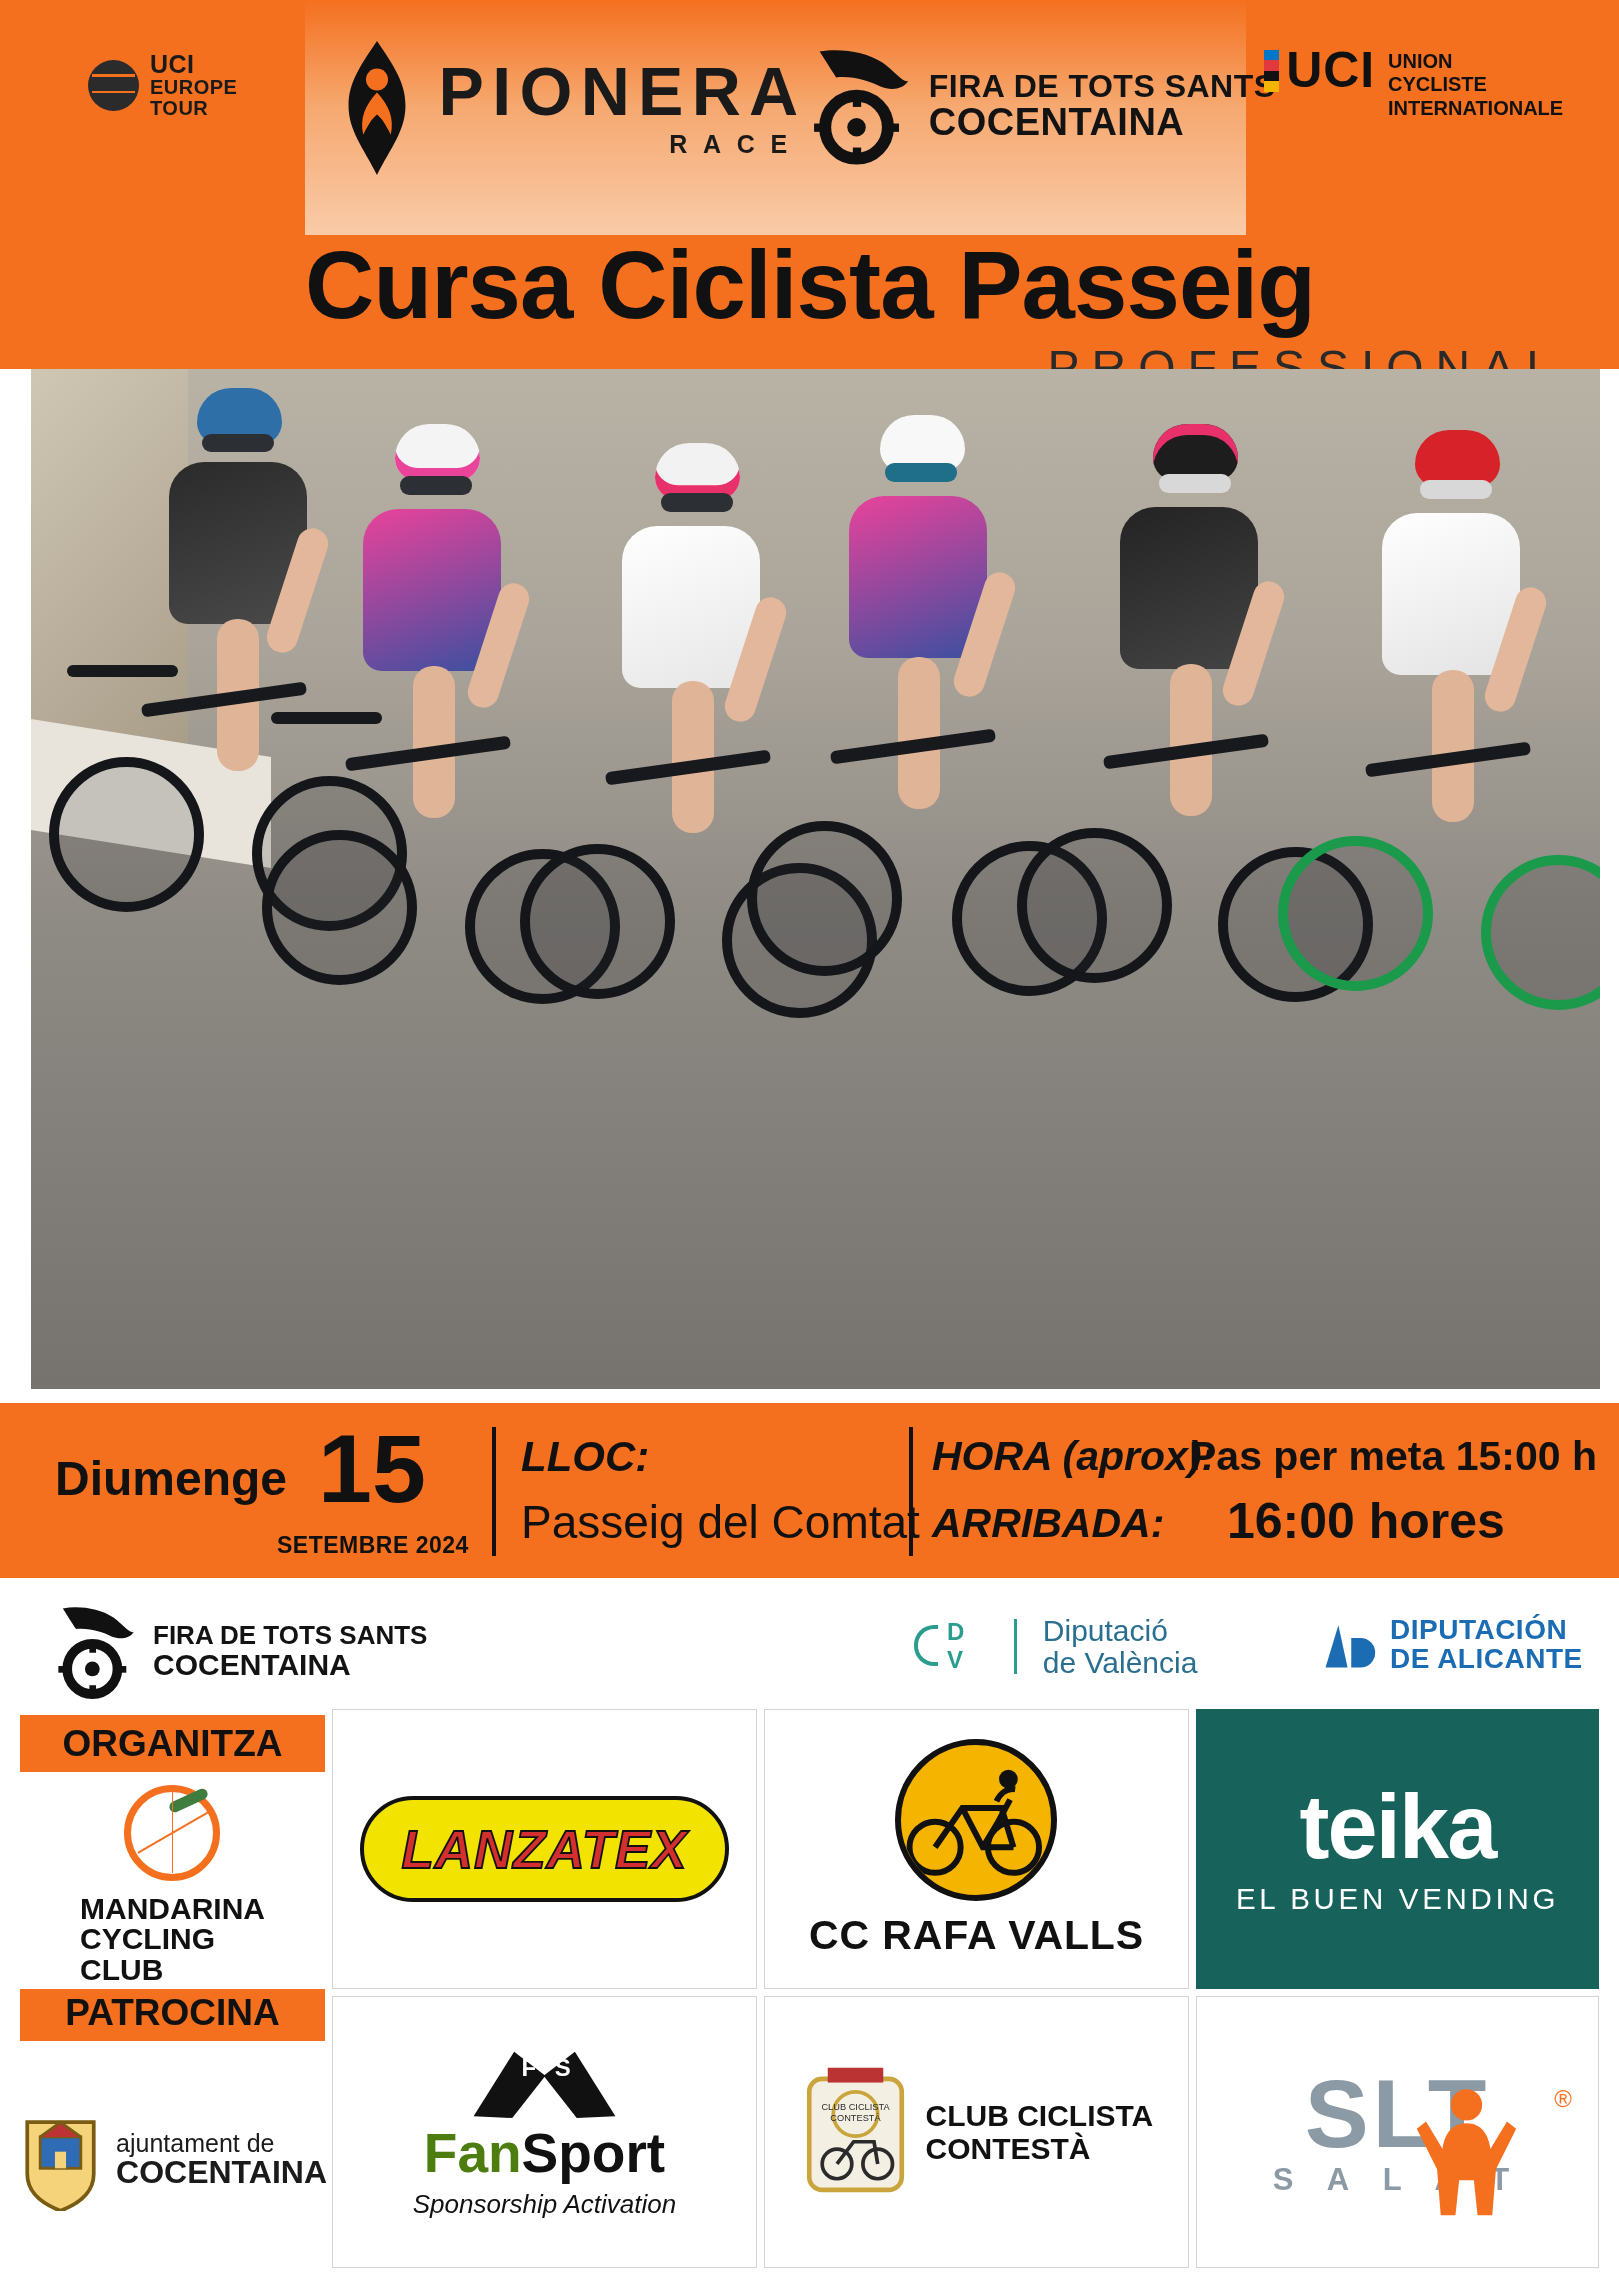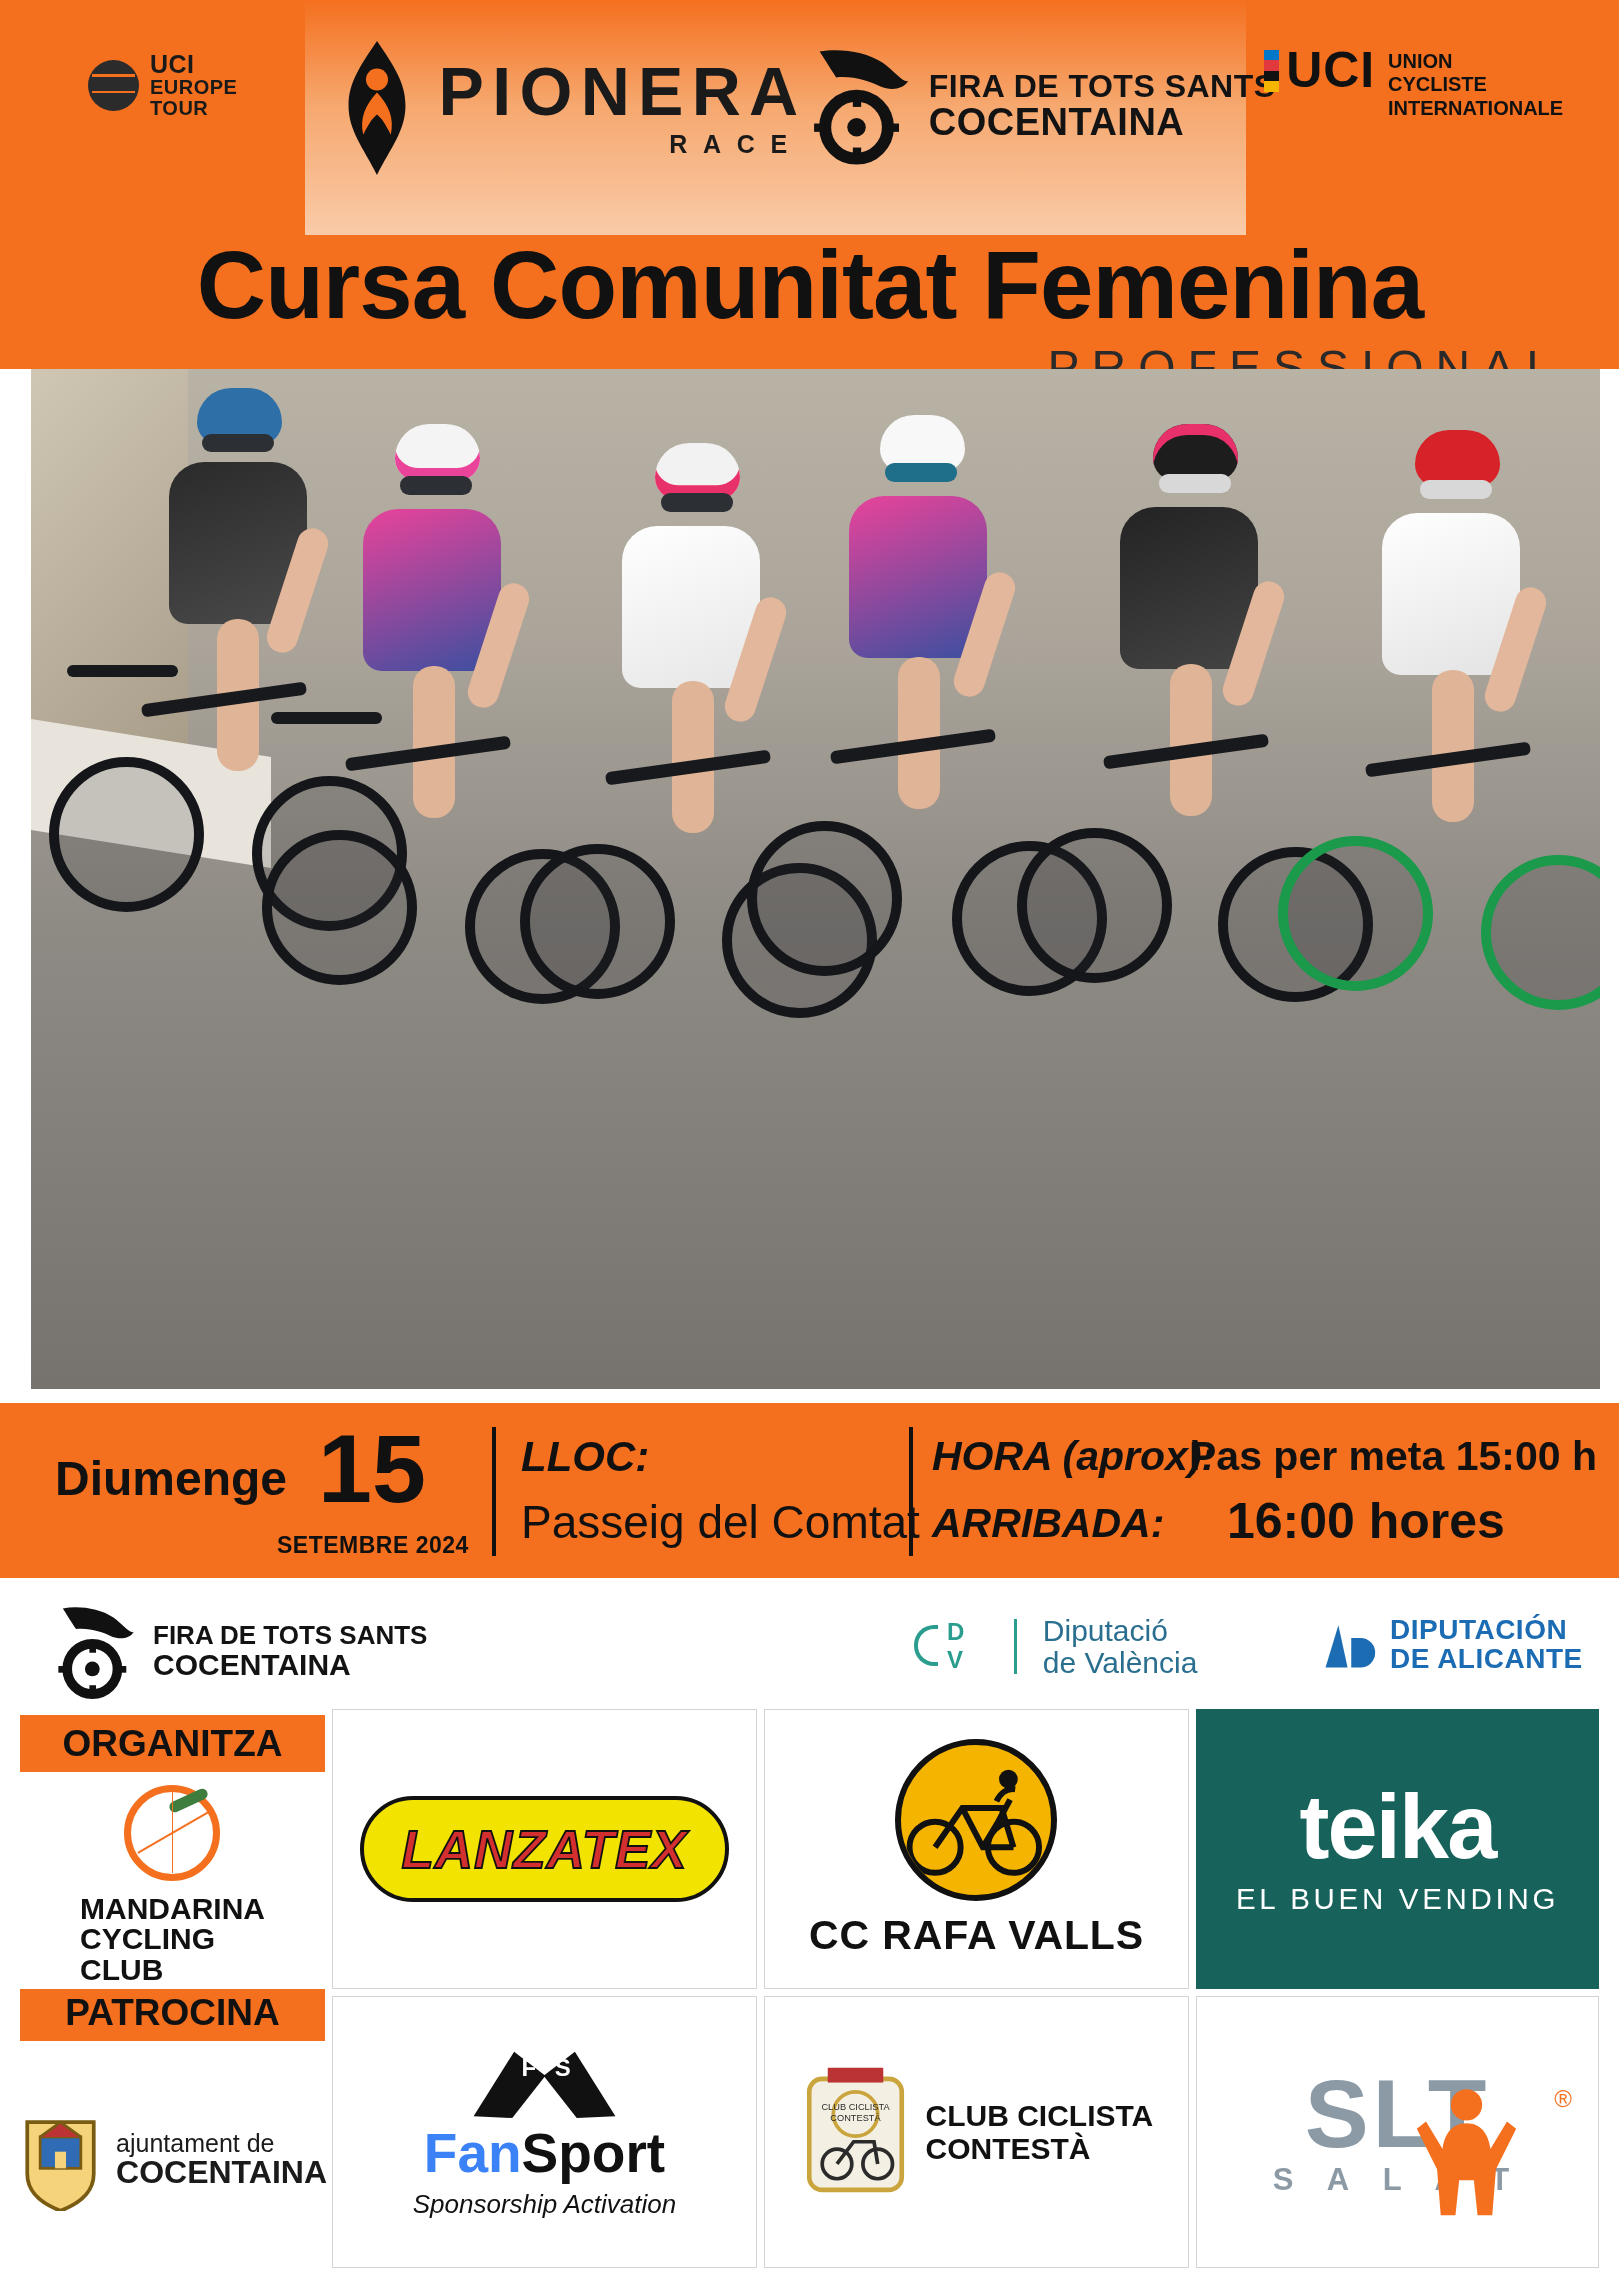--- a/index.html
+++ b/index.html
@@ -441,7 +441,7 @@
       </div>
     </div>
 
-    <div class="title-main">Cursa Comunitat Femenina</div>
+    <div class="title-main">Cursa Ciclista Passeig</div>
     <div class="title-sub">PROFESSIONAL</div>
   </div>
 

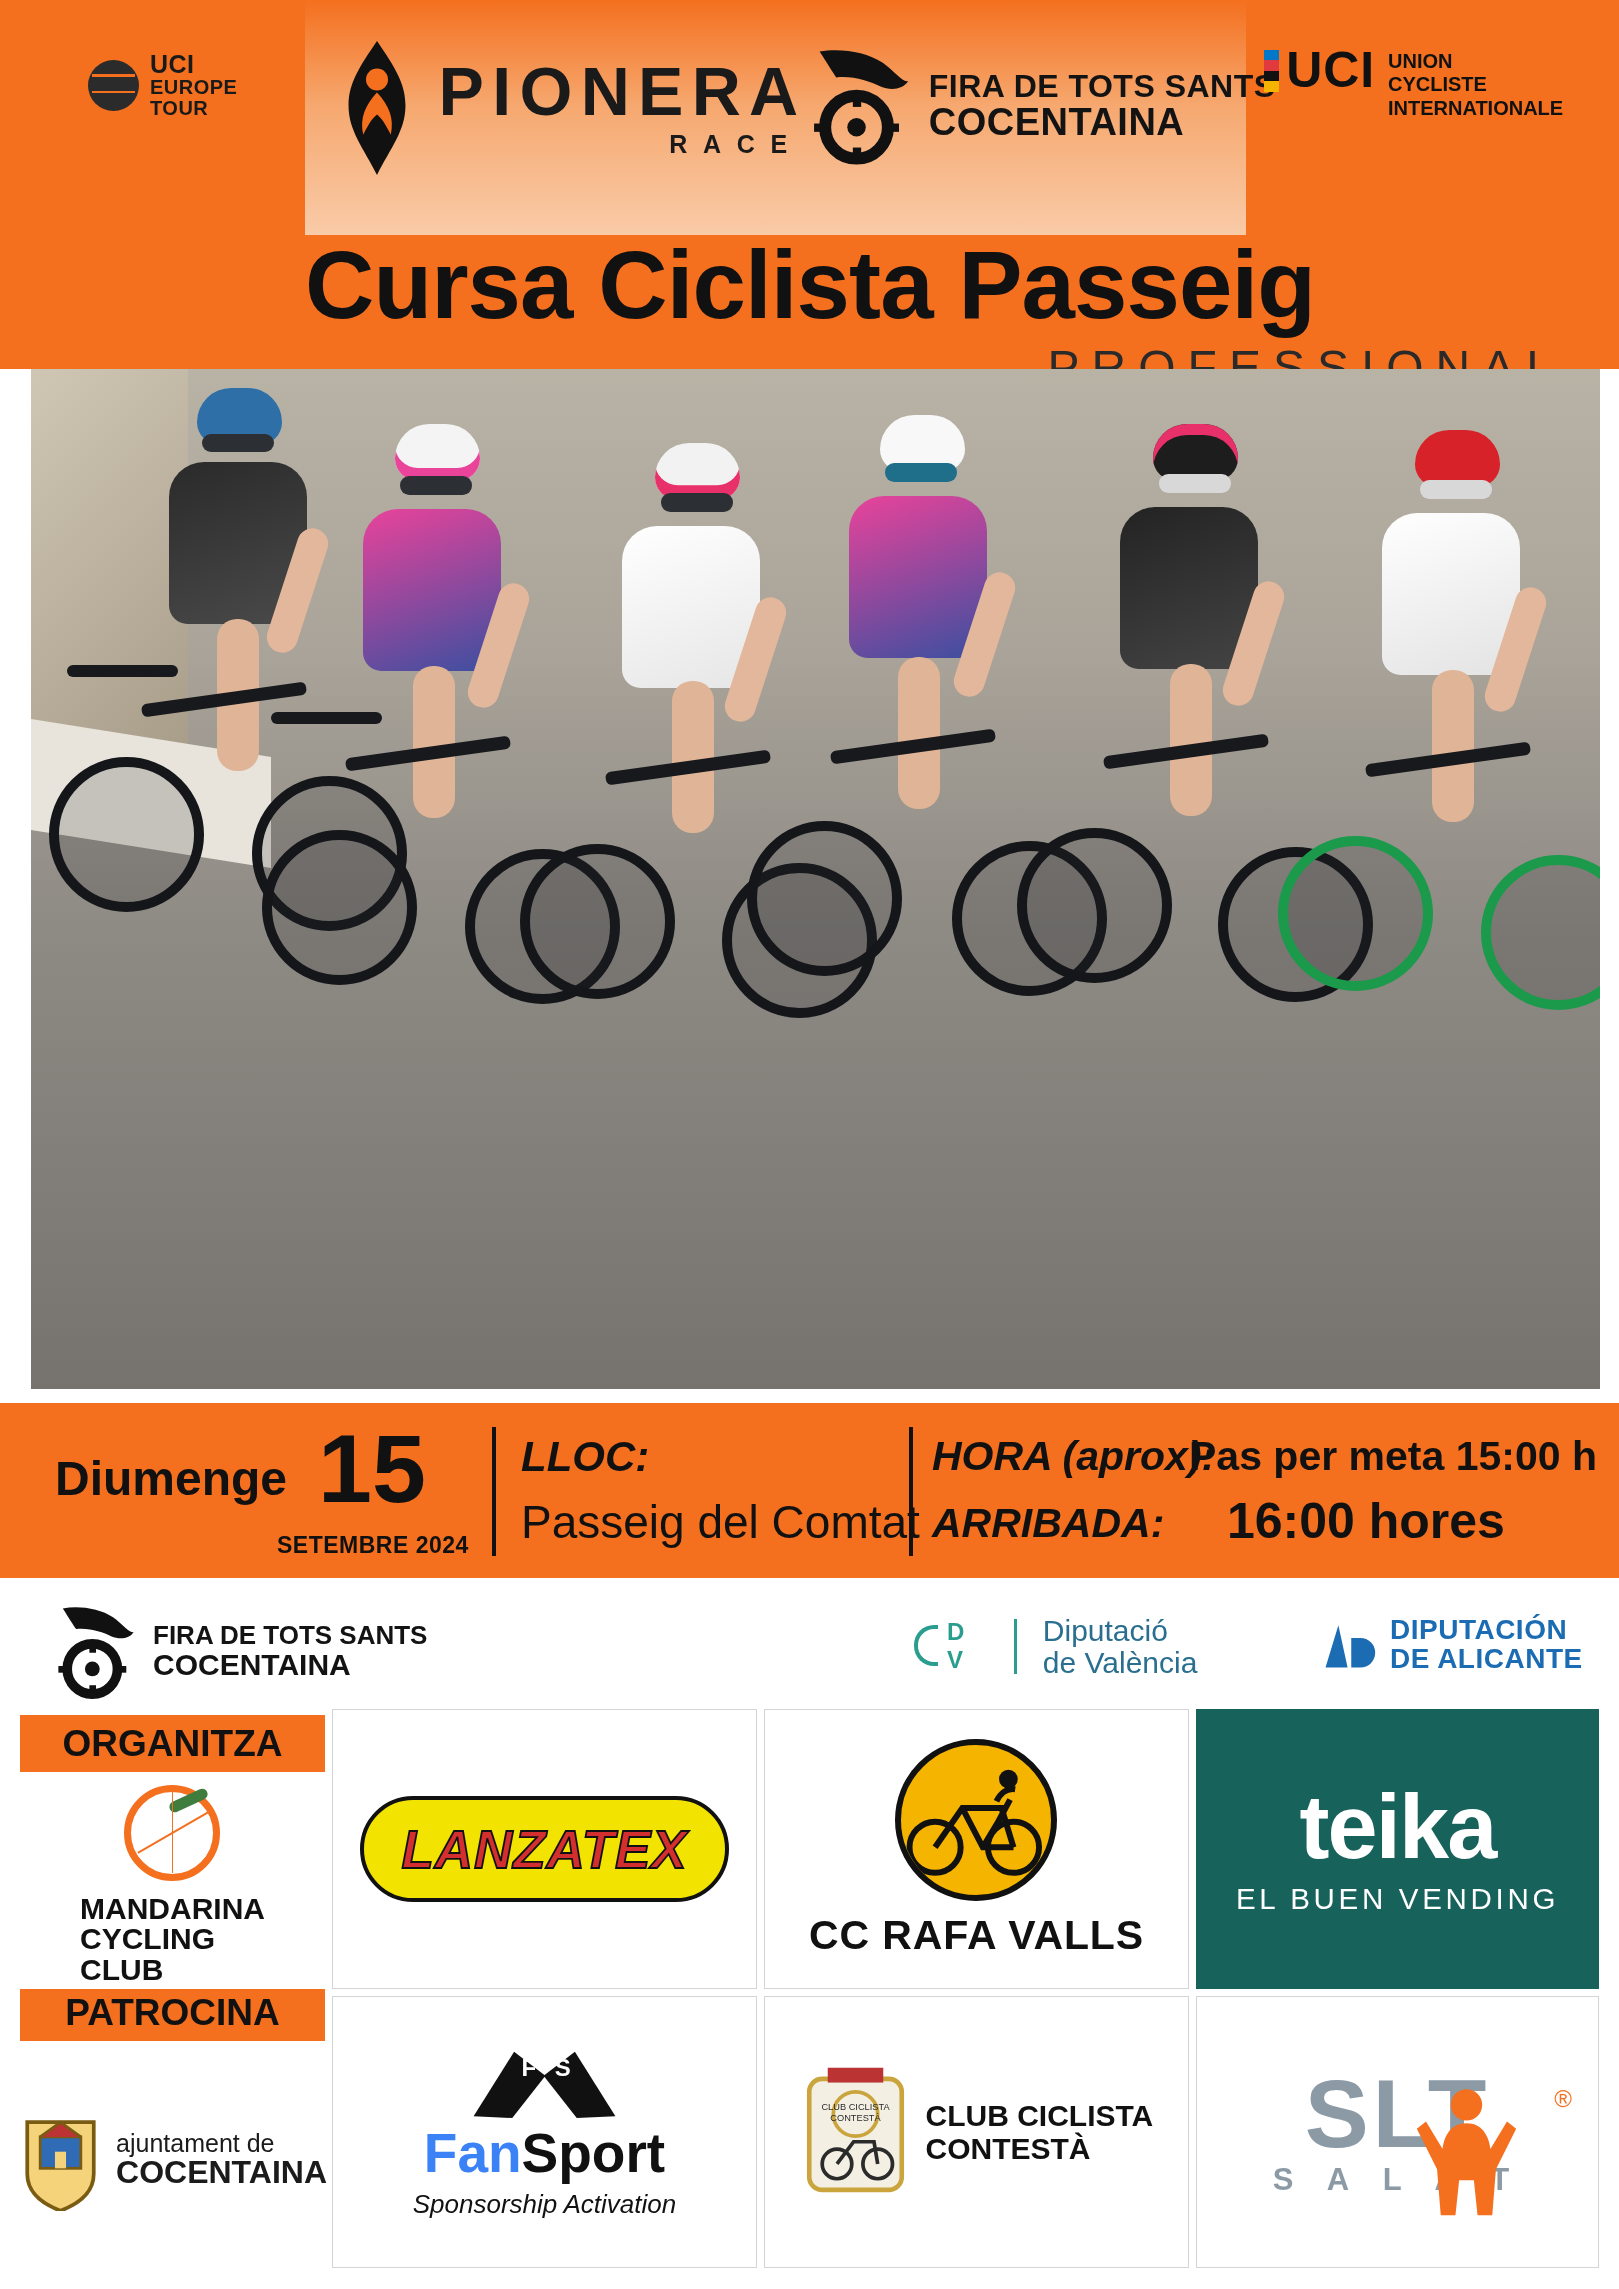--- a/index.html
+++ b/index.html
@@ -356,7 +356,7 @@
   .fansport { text-align:center; }
   .fansport .flags { height: 78px; position: relative; margin-bottom: 3.7px;}
   .fansport .brand { font-size: 55px; font-weight: bold; line-height:1; }
-  .fansport .brand .fan { color:#3b82f6; }
+  .fansport .brand .fan { color:#4d7c0f; }
   .fansport .brand .sport { color:#111; }
   .fansport .tagline { font-size: 26px; font-style: italic; color:#111; margin-top: 7.4px;}
 

